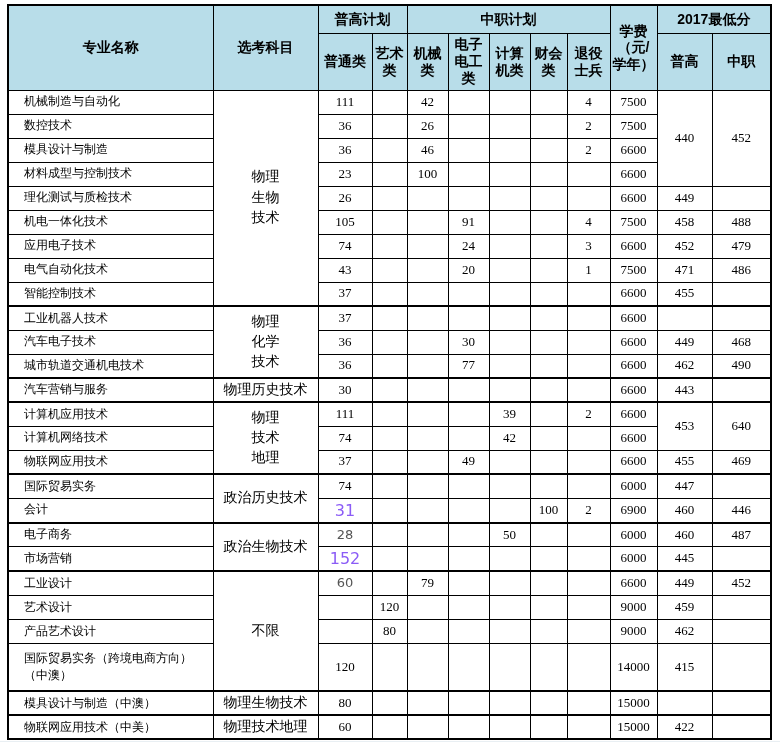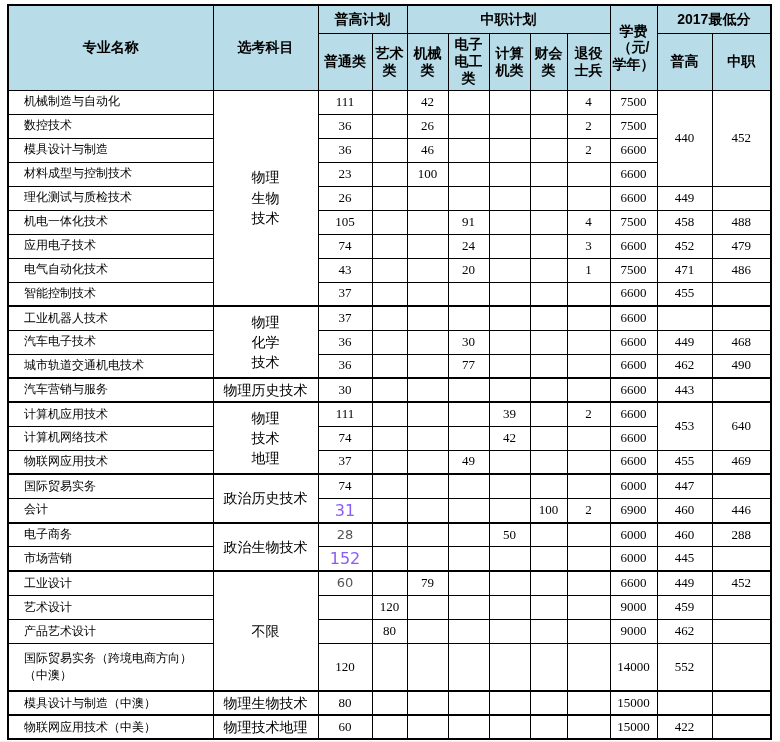--- a/index.html
+++ b/index.html
@@ -26,7 +26,7 @@
   tbody tr.group td{border-top-width:2px;}
   td{font-family:"Liberation Serif",serif;font-size:13px;line-height:1.45;}
   td.major{text-align:left;font-size:12px;padding-left:15px;font-family:"Liberation Sans",sans-serif;}
-  td.subjects{font-size:14px;font-family:Liberation Sans, sans-serif;}
+  td.subjects{font-size:14px;font-family:Liberation Mono, monospace;}
   td.alt{font-family:"DejaVu Sans",sans-serif;color:#555;font-size:13px;}
   td.alt-big{font-family:"DejaVu Sans",sans-serif;color:#8b5cf6;font-size:16px;}
   .bottom-strip{width:780px;height:6px;background:#e9eff3;margin-top:1px;}

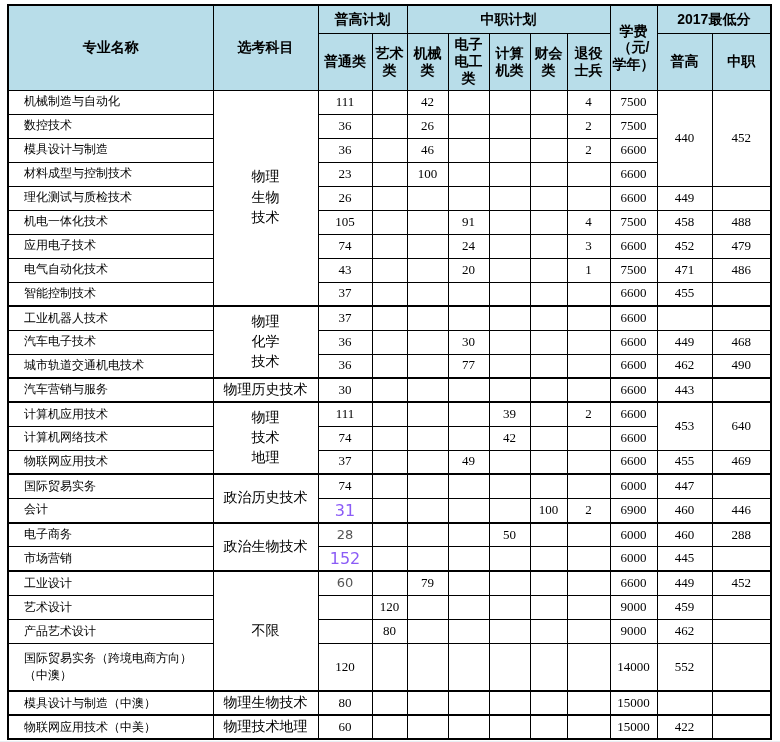--- a/index.html
+++ b/index.html
@@ -329,7 +329,7 @@
         <td></td>
         <td>6000</td>
         <td>460</td>
-        <td>288</td>
+        <td>487</td>
       </tr>
       <tr>
         <td class="major">市场营销</td>

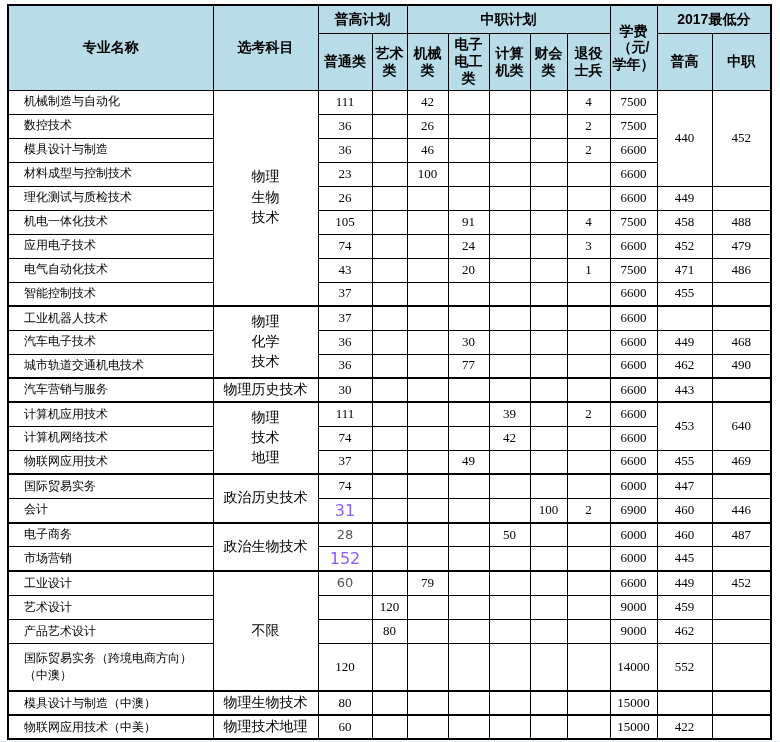--- a/index.html
+++ b/index.html
@@ -395,7 +395,7 @@
         <td></td>
         <td></td>
         <td>14000</td>
-        <td>552</td>
+        <td>415</td>
         <td></td>
       </tr>
       <tr class="group">

